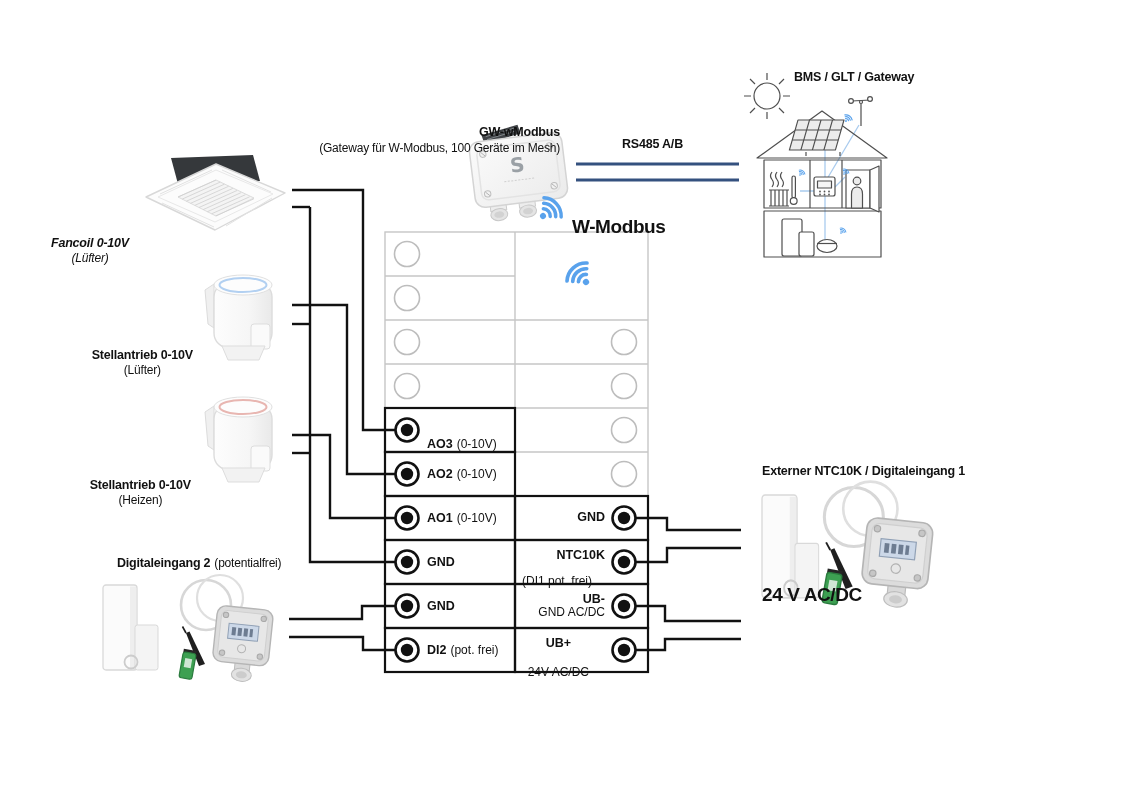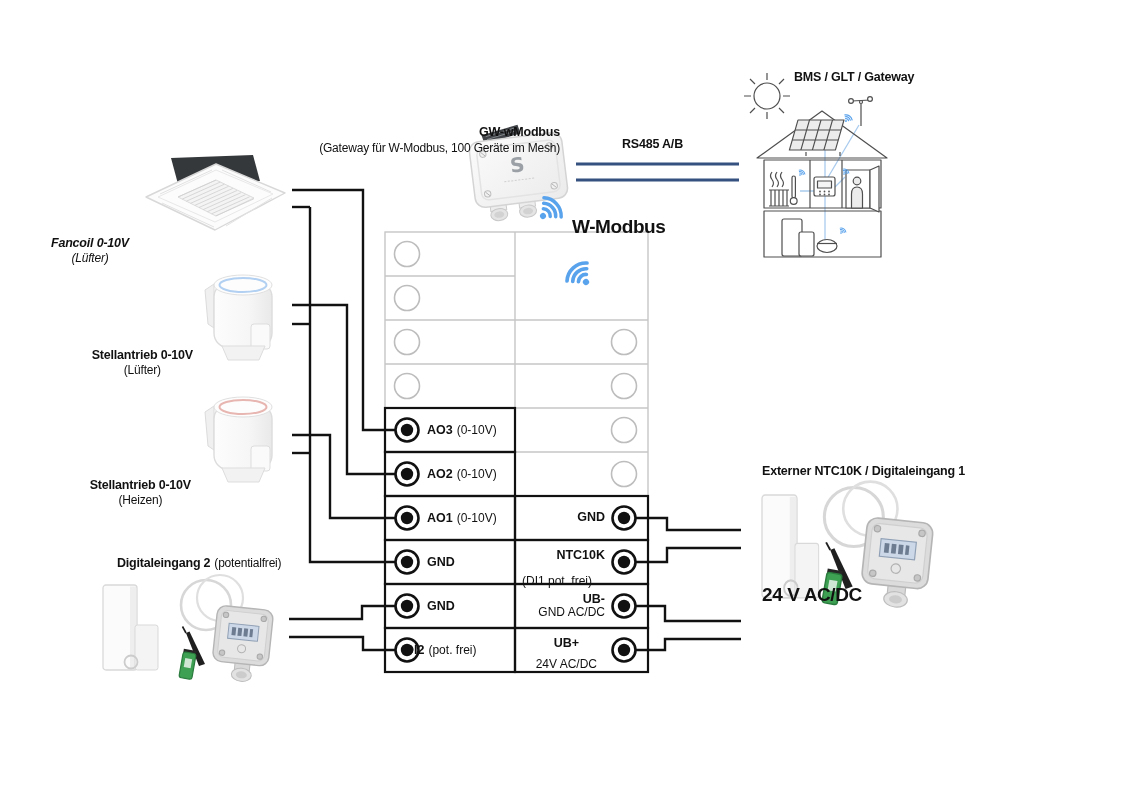--- a/index.html
+++ b/index.html
@@ -315,7 +315,7 @@
   <span class="b">Digitaleingang 2</span><span class="sub">(potentialfrei)</span>
 </div>
 
-<div class="cell" style="left:427px;top:421px;">
+<div class="cell" style="left:427px;top:435px;">
   <span class="b">AO3</span><span class="sub">(0-10V)</span>
 </div>
 <div class="cell" style="left:427px;top:465px;">

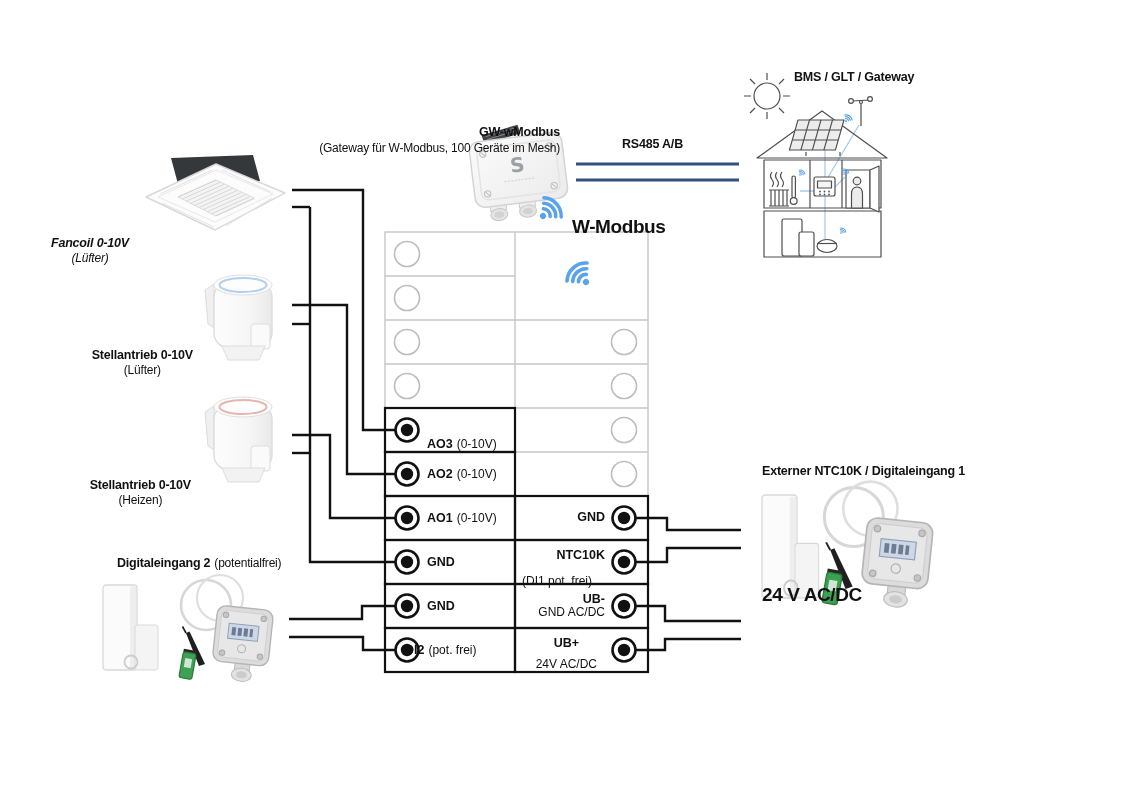--- a/index.html
+++ b/index.html
@@ -330,7 +330,7 @@
 <div class="cell" style="left:427px;top:597px;">
   <span class="b">GND</span>
 </div>
-<div class="cell" style="left:405px;top:641px;">
+<div class="cell" style="left:427px;top:641px;">
   <span class="b">DI2</span><span class="sub">(pot. frei)</span>
 </div>
 

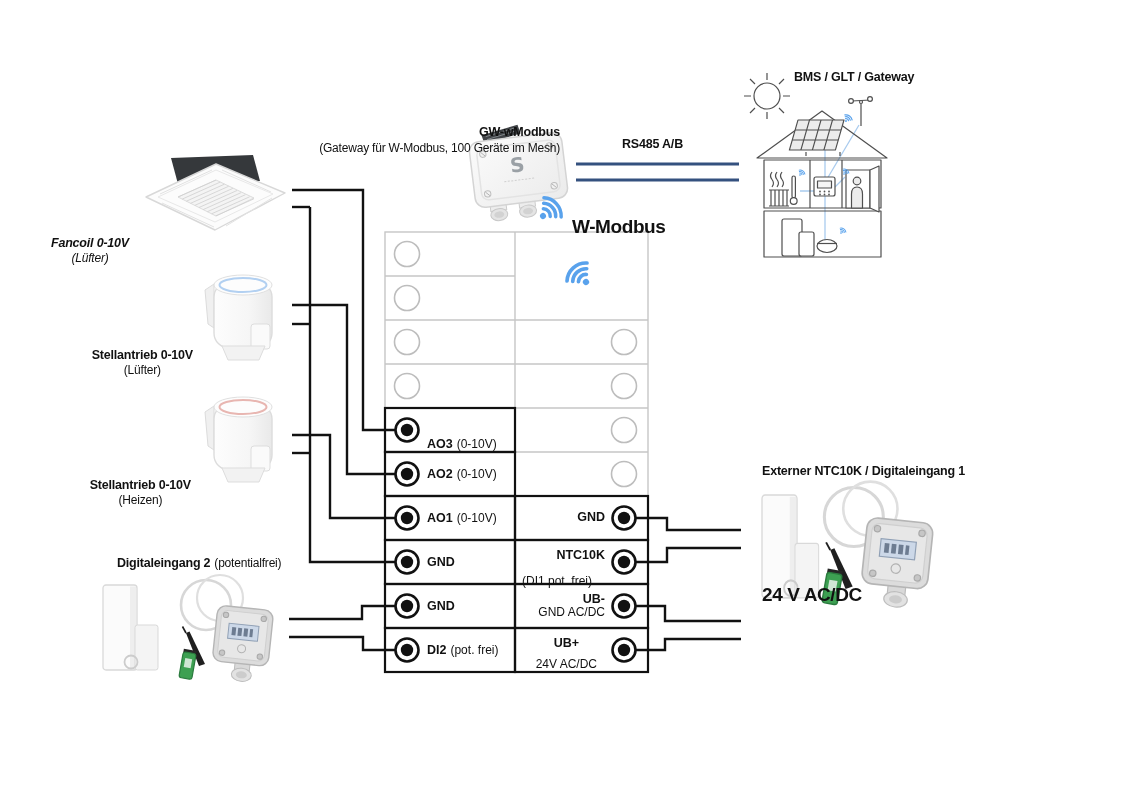--- a/index.html
+++ b/index.html
@@ -348,7 +348,7 @@
 </div>
 <div class="cell2" style="right:527px;top:637px;text-align:center;">
   <div class="b">UB+</div>
-  <div class="sub" style="margin:8px">24V AC/DC</div>
+  <div class="sub" style="margin:16px">24V AC/DC</div>
 </div>
 
 </div>

